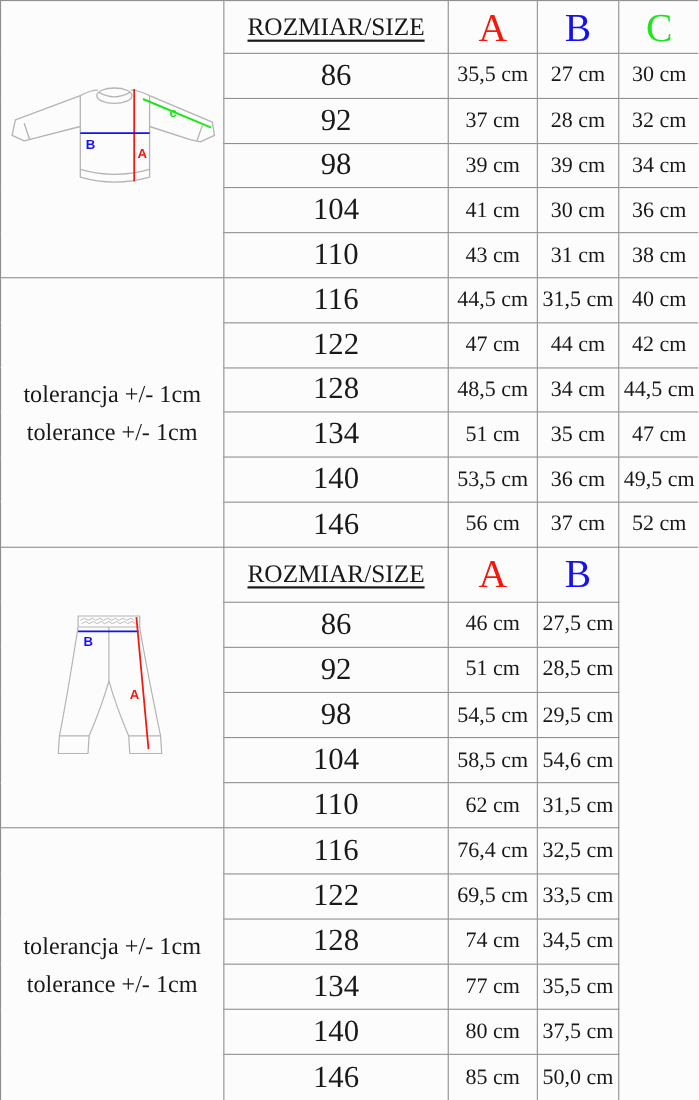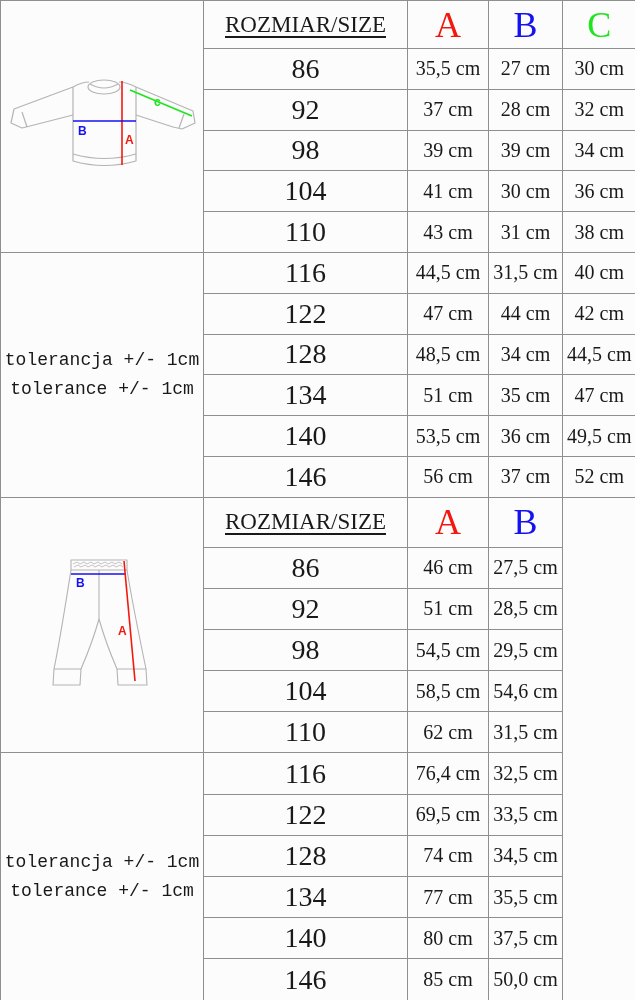--- a/index.html
+++ b/index.html
@@ -35,7 +35,7 @@
   .col-a{color:var(--red);} .col-b{color:var(--blue);} .col-c{color:var(--green);}
   td.size-cell{font-size:28px;line-height:1;}
   td.val-cell{font-size:20px;}
-  td.tol-cell{font-size:18px;line-height:1.6;font-family:Liberation Mono, monospace;}
+  td.tol-cell{font-size:22px;line-height:1.6;}
   td.fig-cell{vertical-align:middle;}
   td.fig-cell svg{display:block;margin:0 auto;}
   

